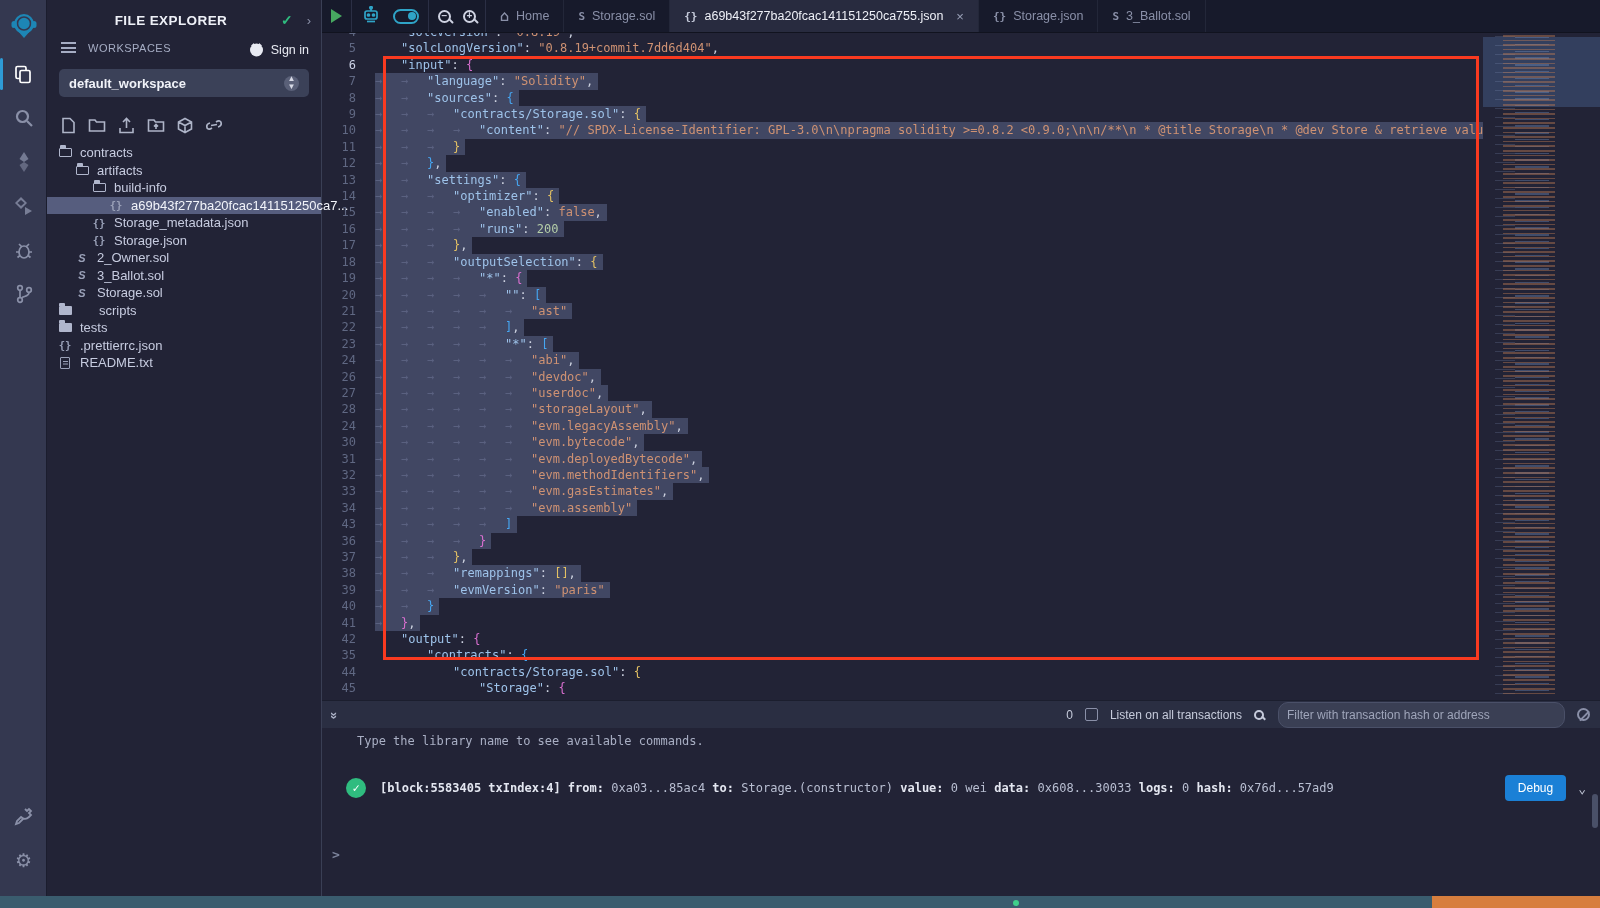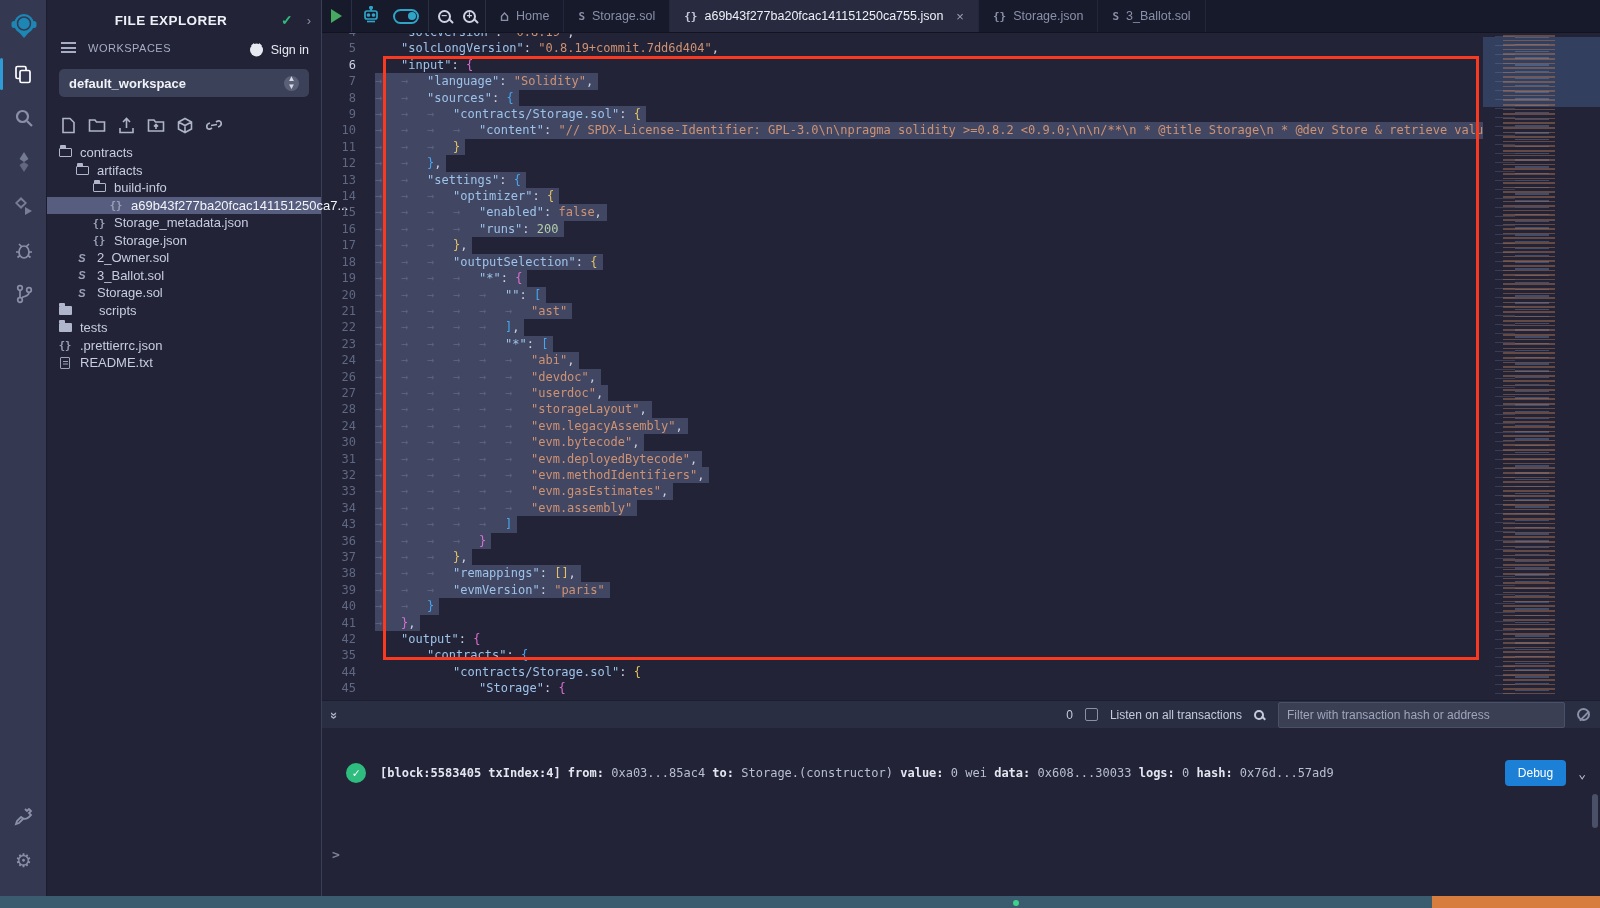--- a/index.html
+++ b/index.html
@@ -97,7 +97,7 @@
   .listen{color:#c6cbdb;}
   .searchico{position:relative;width:10px;height:10px;border:2px solid #c6cbdb;border-radius:50%;margin-right:2px;}
   .searchico::after{content:"";position:absolute;width:5px;height:2px;background:#c6cbdb;transform:rotate(45deg);right:-4px;bottom:-1px;}
-  .filter-input{width:287px;height:26px;background:#3a3f54;border:1px solid #4a5068;border-radius:2px;color:#e8eaf2;padding:0 8px;font-size:12px;font-family:"Liberation Sans",sans-serif;}
+  .filter-input{width:287px;height:26px;background:#3a3f54;border:1px solid #4a5068;border-radius:10px;color:#e8eaf2;padding:0 8px;font-size:12px;font-family:"Liberation Sans",sans-serif;}
   .filter-input::placeholder{color:#9fa5ba;}
   .ban{position:relative;width:13px;height:13px;border:2px solid #8a90a8;border-radius:50%;}
   .ban::after{content:"";position:absolute;left:-1px;top:4.5px;width:13px;height:2px;background:#8a90a8;transform:rotate(-45deg);}

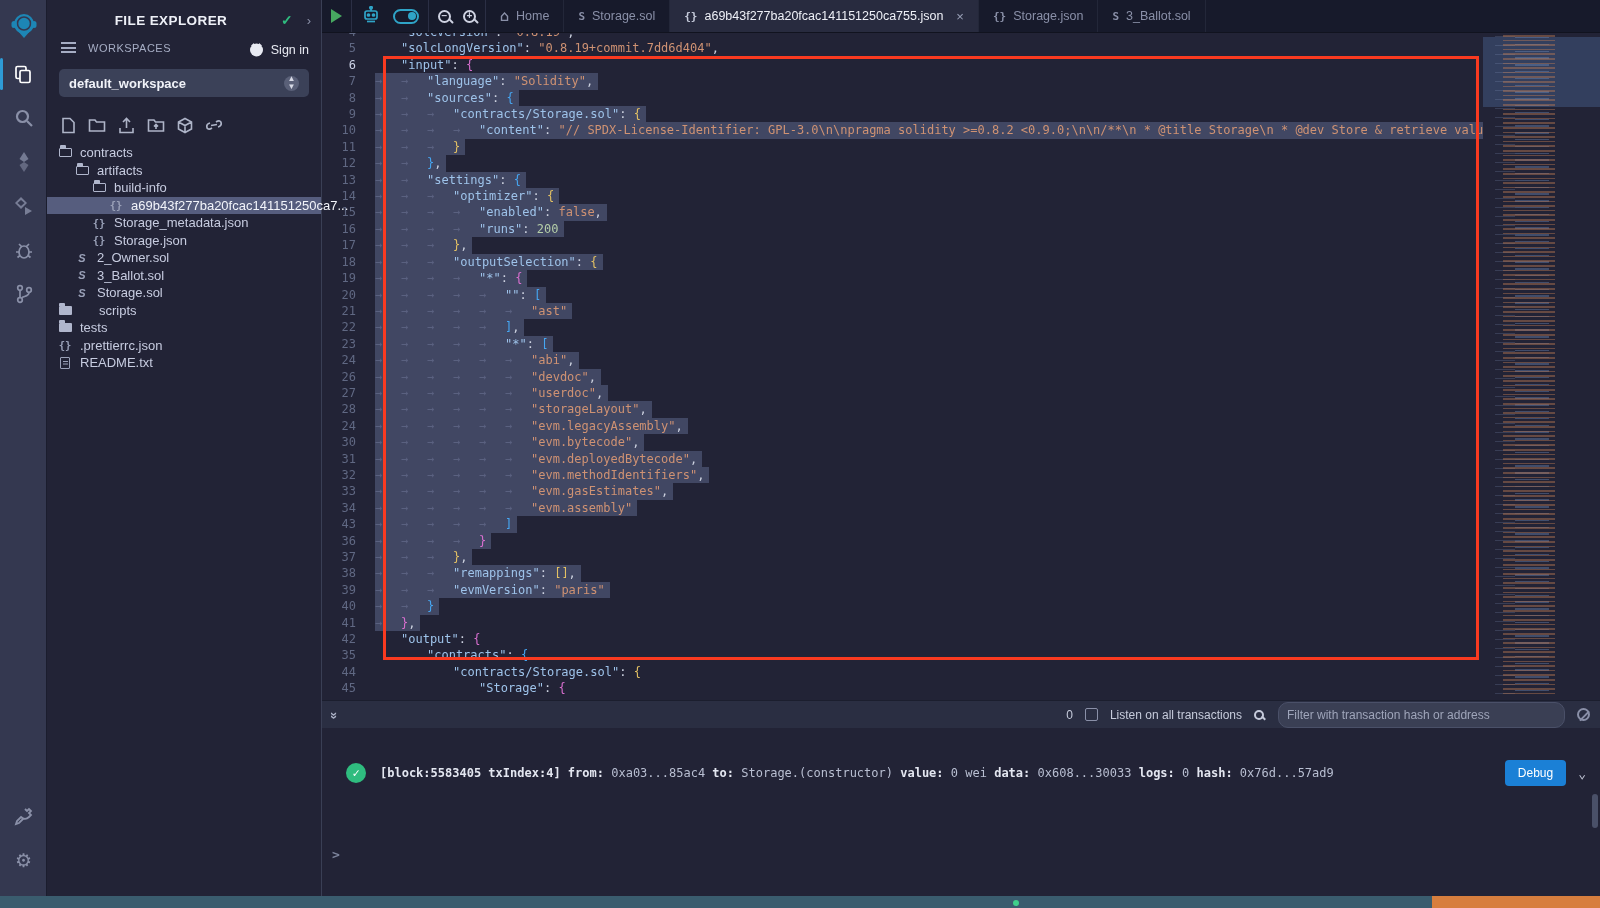--- a/index.html
+++ b/index.html
@@ -440,6 +440,7 @@
 
     <div class="terminal">
       <div class="term-lines" id="termlines">
+          <div>Type the library name to see available commands.</div>
         </div>
       <div class="tx-row">
         <span class="tx-check">✓</span>

